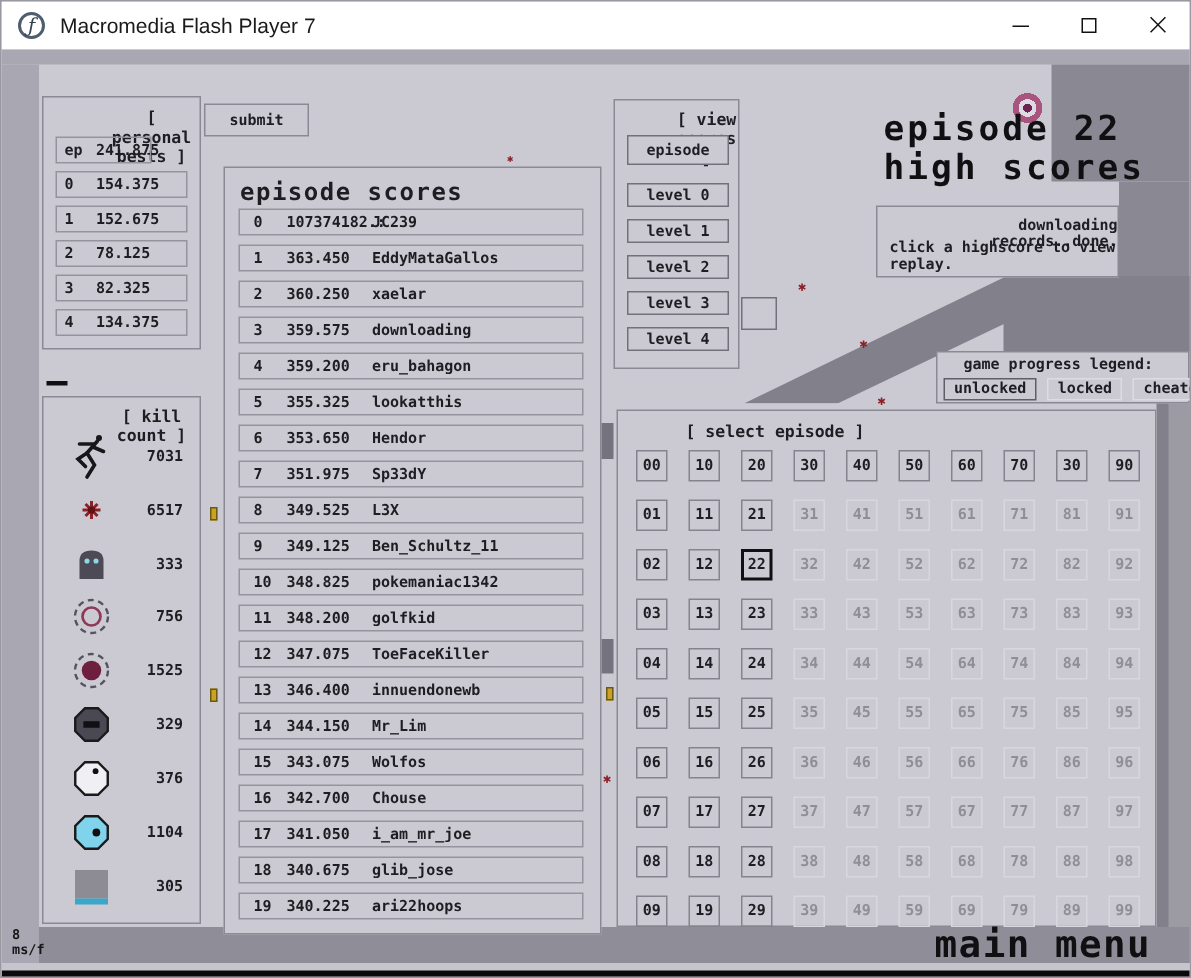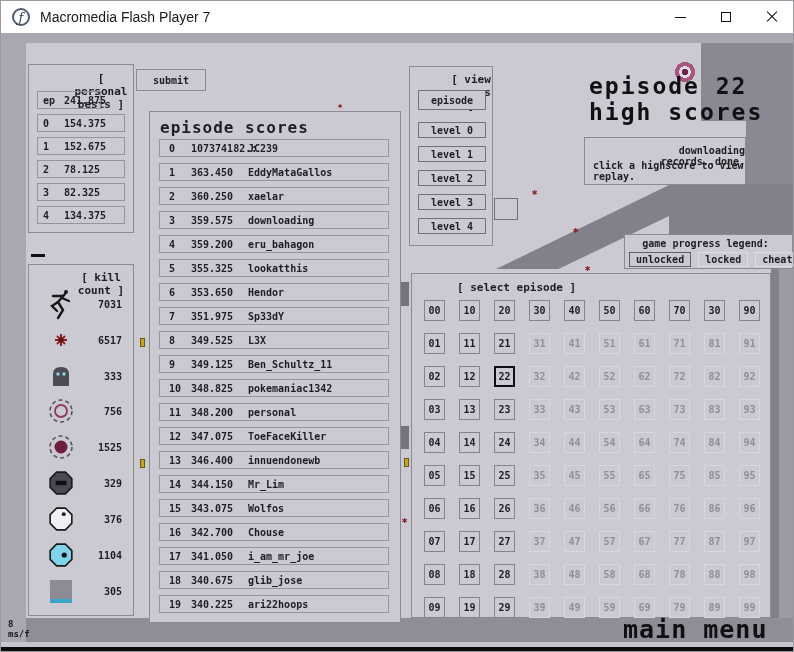--- a/index.html
+++ b/index.html
@@ -328,7 +328,7 @@
   <div class="score-row" style="top: 291px;">
     <span class="rk">11</span>
     <span class="sc">348.200</span>
-    <span class="nm">personal</span>
+    <span class="nm">golfkid</span>
   </div>
 
   <div class="score-row" style="top: 315px;">

